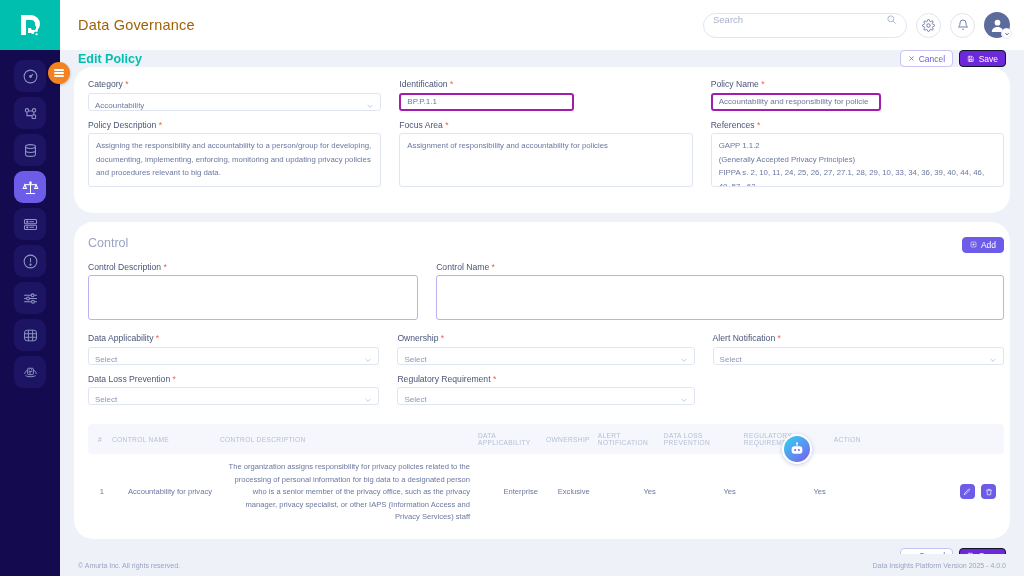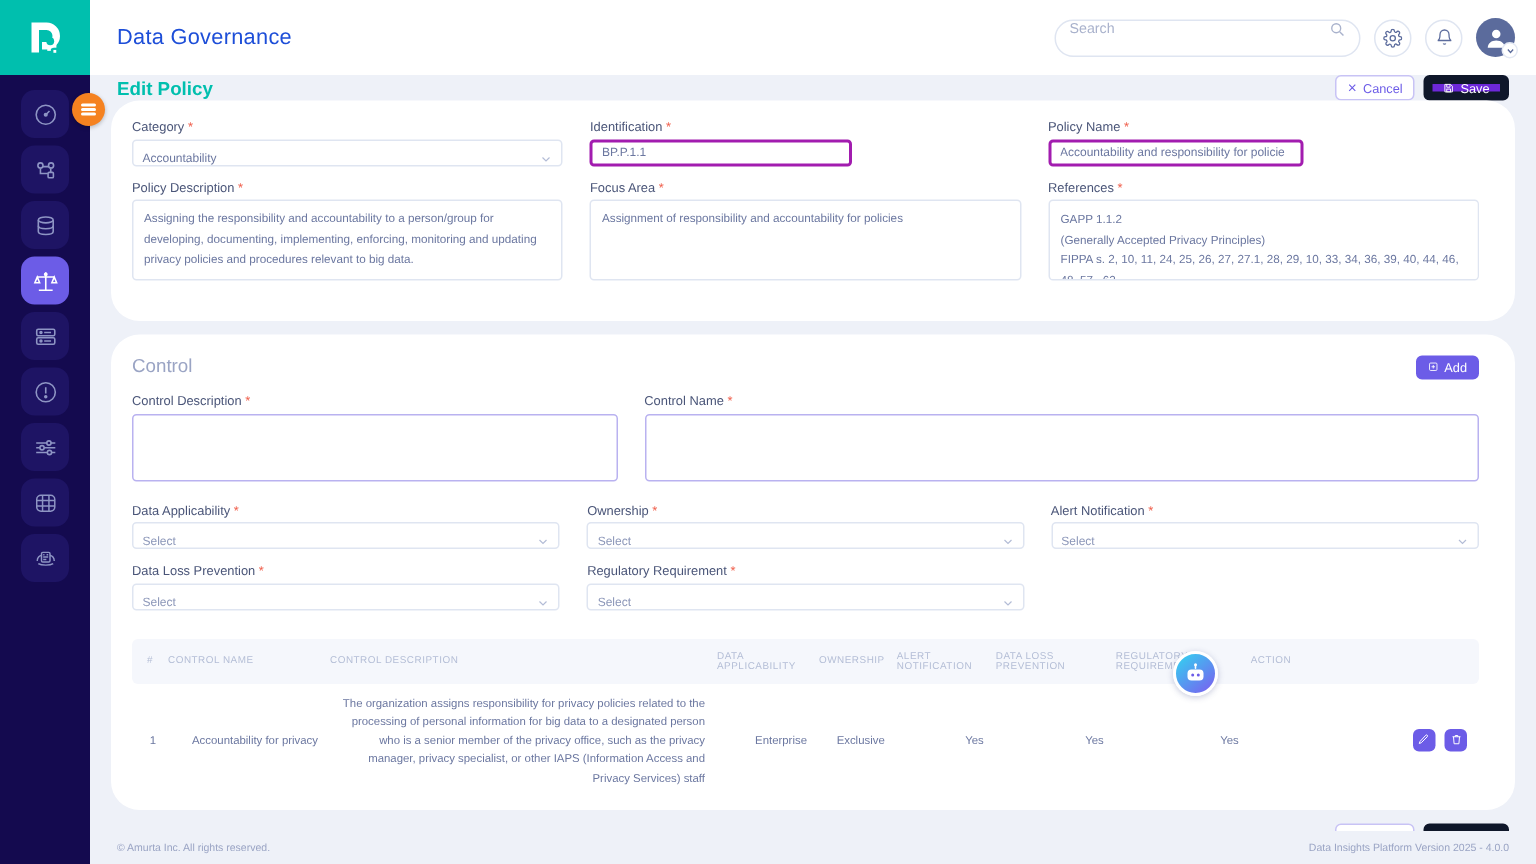--- a/index.html
+++ b/index.html
@@ -55,7 +55,7 @@
     padding: 0 14px 0 18px;
     flex: 0 0 50px;
   }
-  .app-title { font-size: 14.5px; color: #1d4ed8; letter-spacing: .2px; }
+  .app-title { font-size: 14.5px; color: #a16207; letter-spacing: .2px; }
   .topbar-right { margin-left: auto; display: flex; align-items: center; gap: 9px; }
   .searchbox {
     width: 204px; height: 25px; border: 1px solid #dfe5f1; border-radius: 13px;

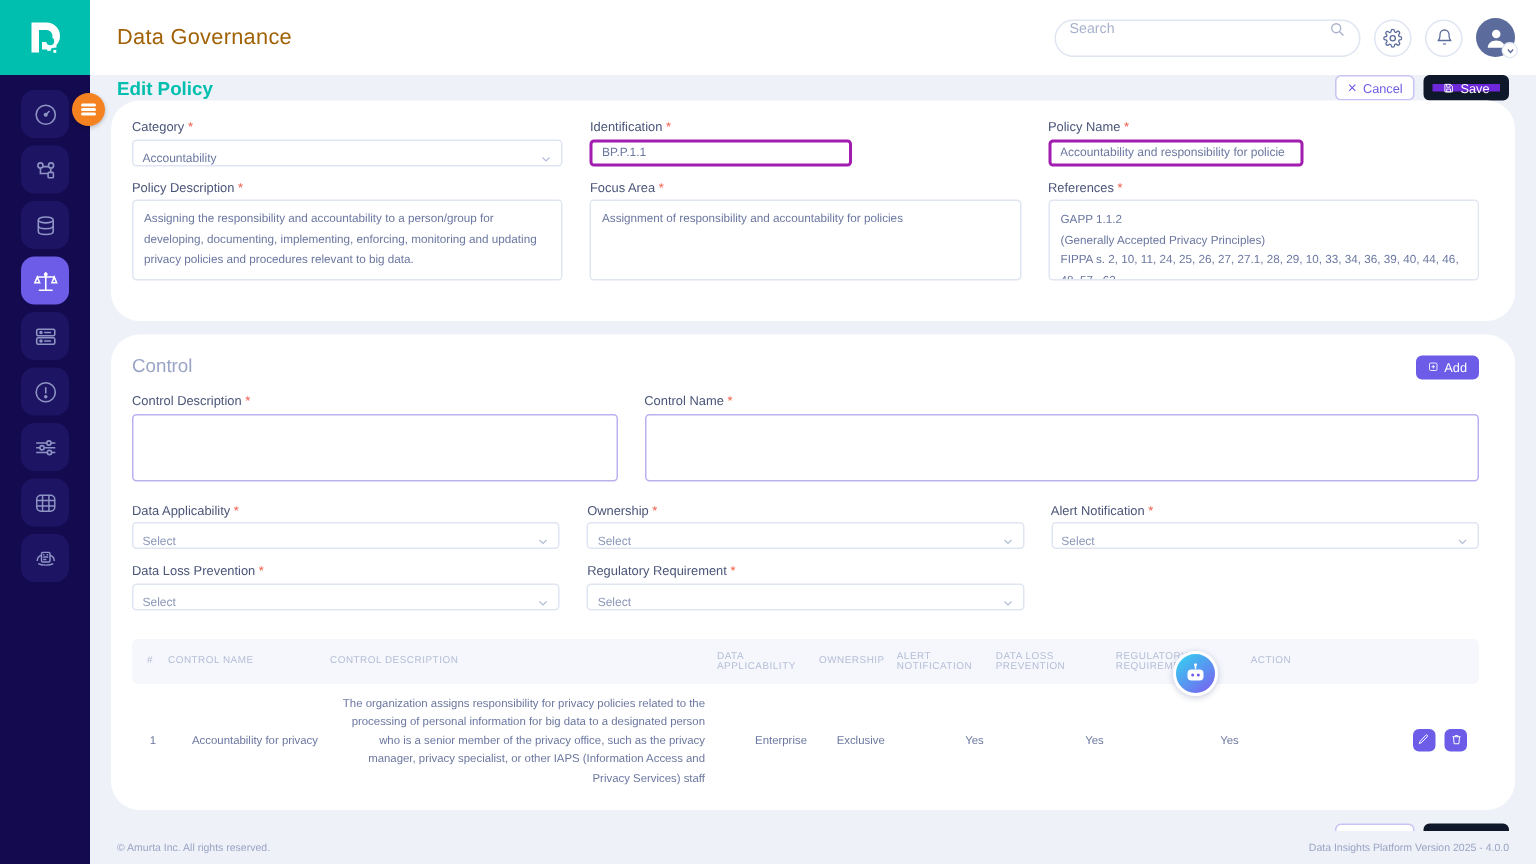--- a/index.html
+++ b/index.html
@@ -105,7 +105,7 @@
     font-size: 8.5px; cursor: pointer; white-space: nowrap;
   }
   .btn-cancel { background: #fff; border: 1px solid #c8c3f5; color: #6c5ce7; }
-  .btn-save { background: #6d28d9; border: 6px solid #0f172a; color: #fff; }
+  .btn-save { background: #6d28d9; border: 1px solid #0f172a; color: #fff; }
   .btn-add { background: #6c5ce7; border: 1px solid #6c5ce7; color: #fff; height: 16px; justify-content: flex-end; }
 
   .card {

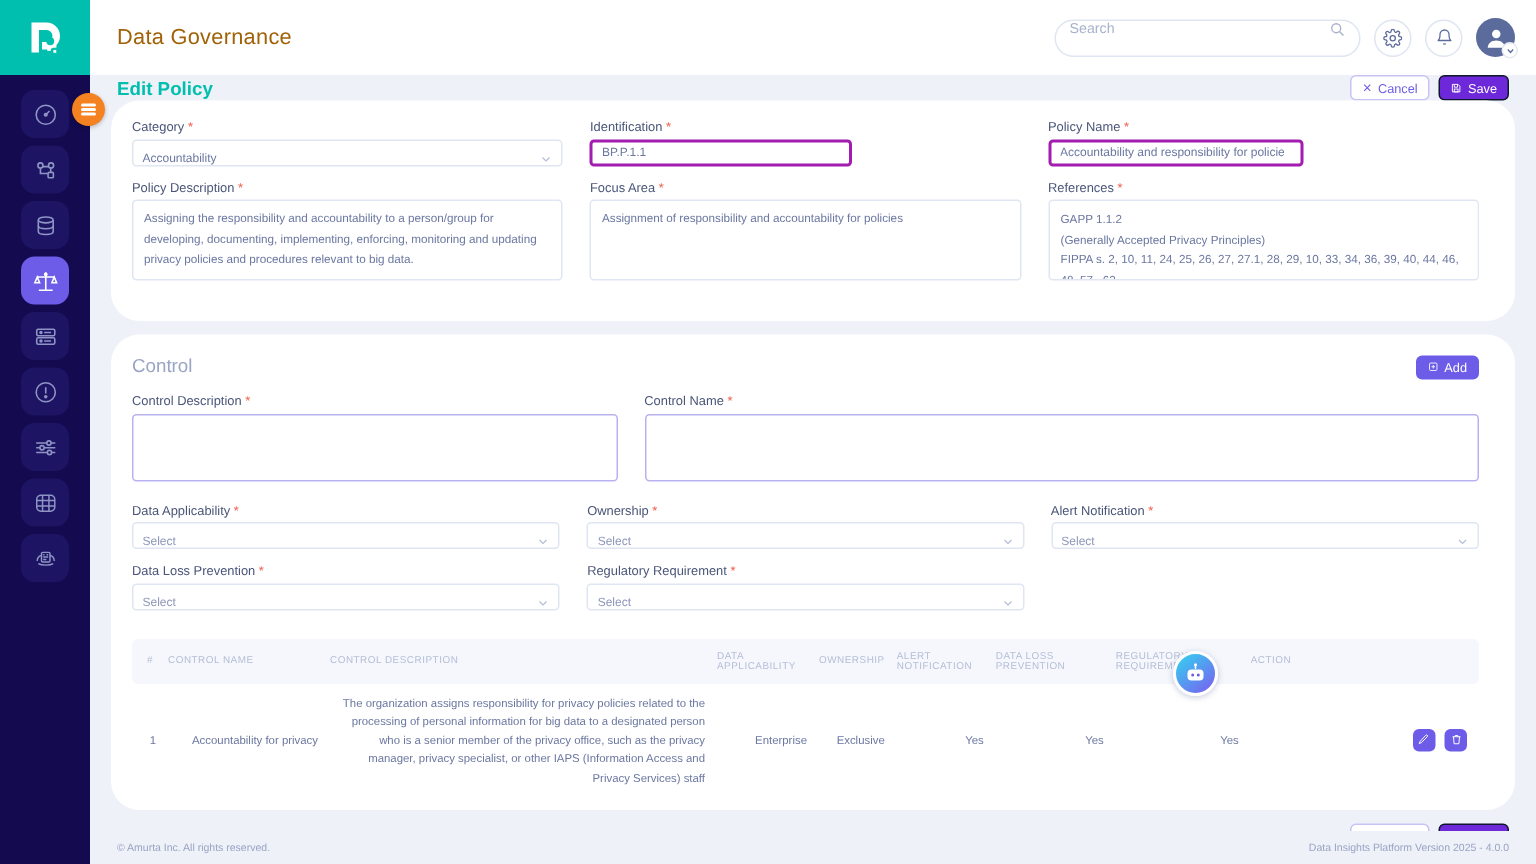--- a/index.html
+++ b/index.html
@@ -110,7 +110,7 @@
 
   .card {
     background: #fff; border-radius: 19px;
-    padding: 12px 24px 13px 14px;
+    padding: 12px 6px 13px 14px;
     margin-bottom: 9px;
   }
 

